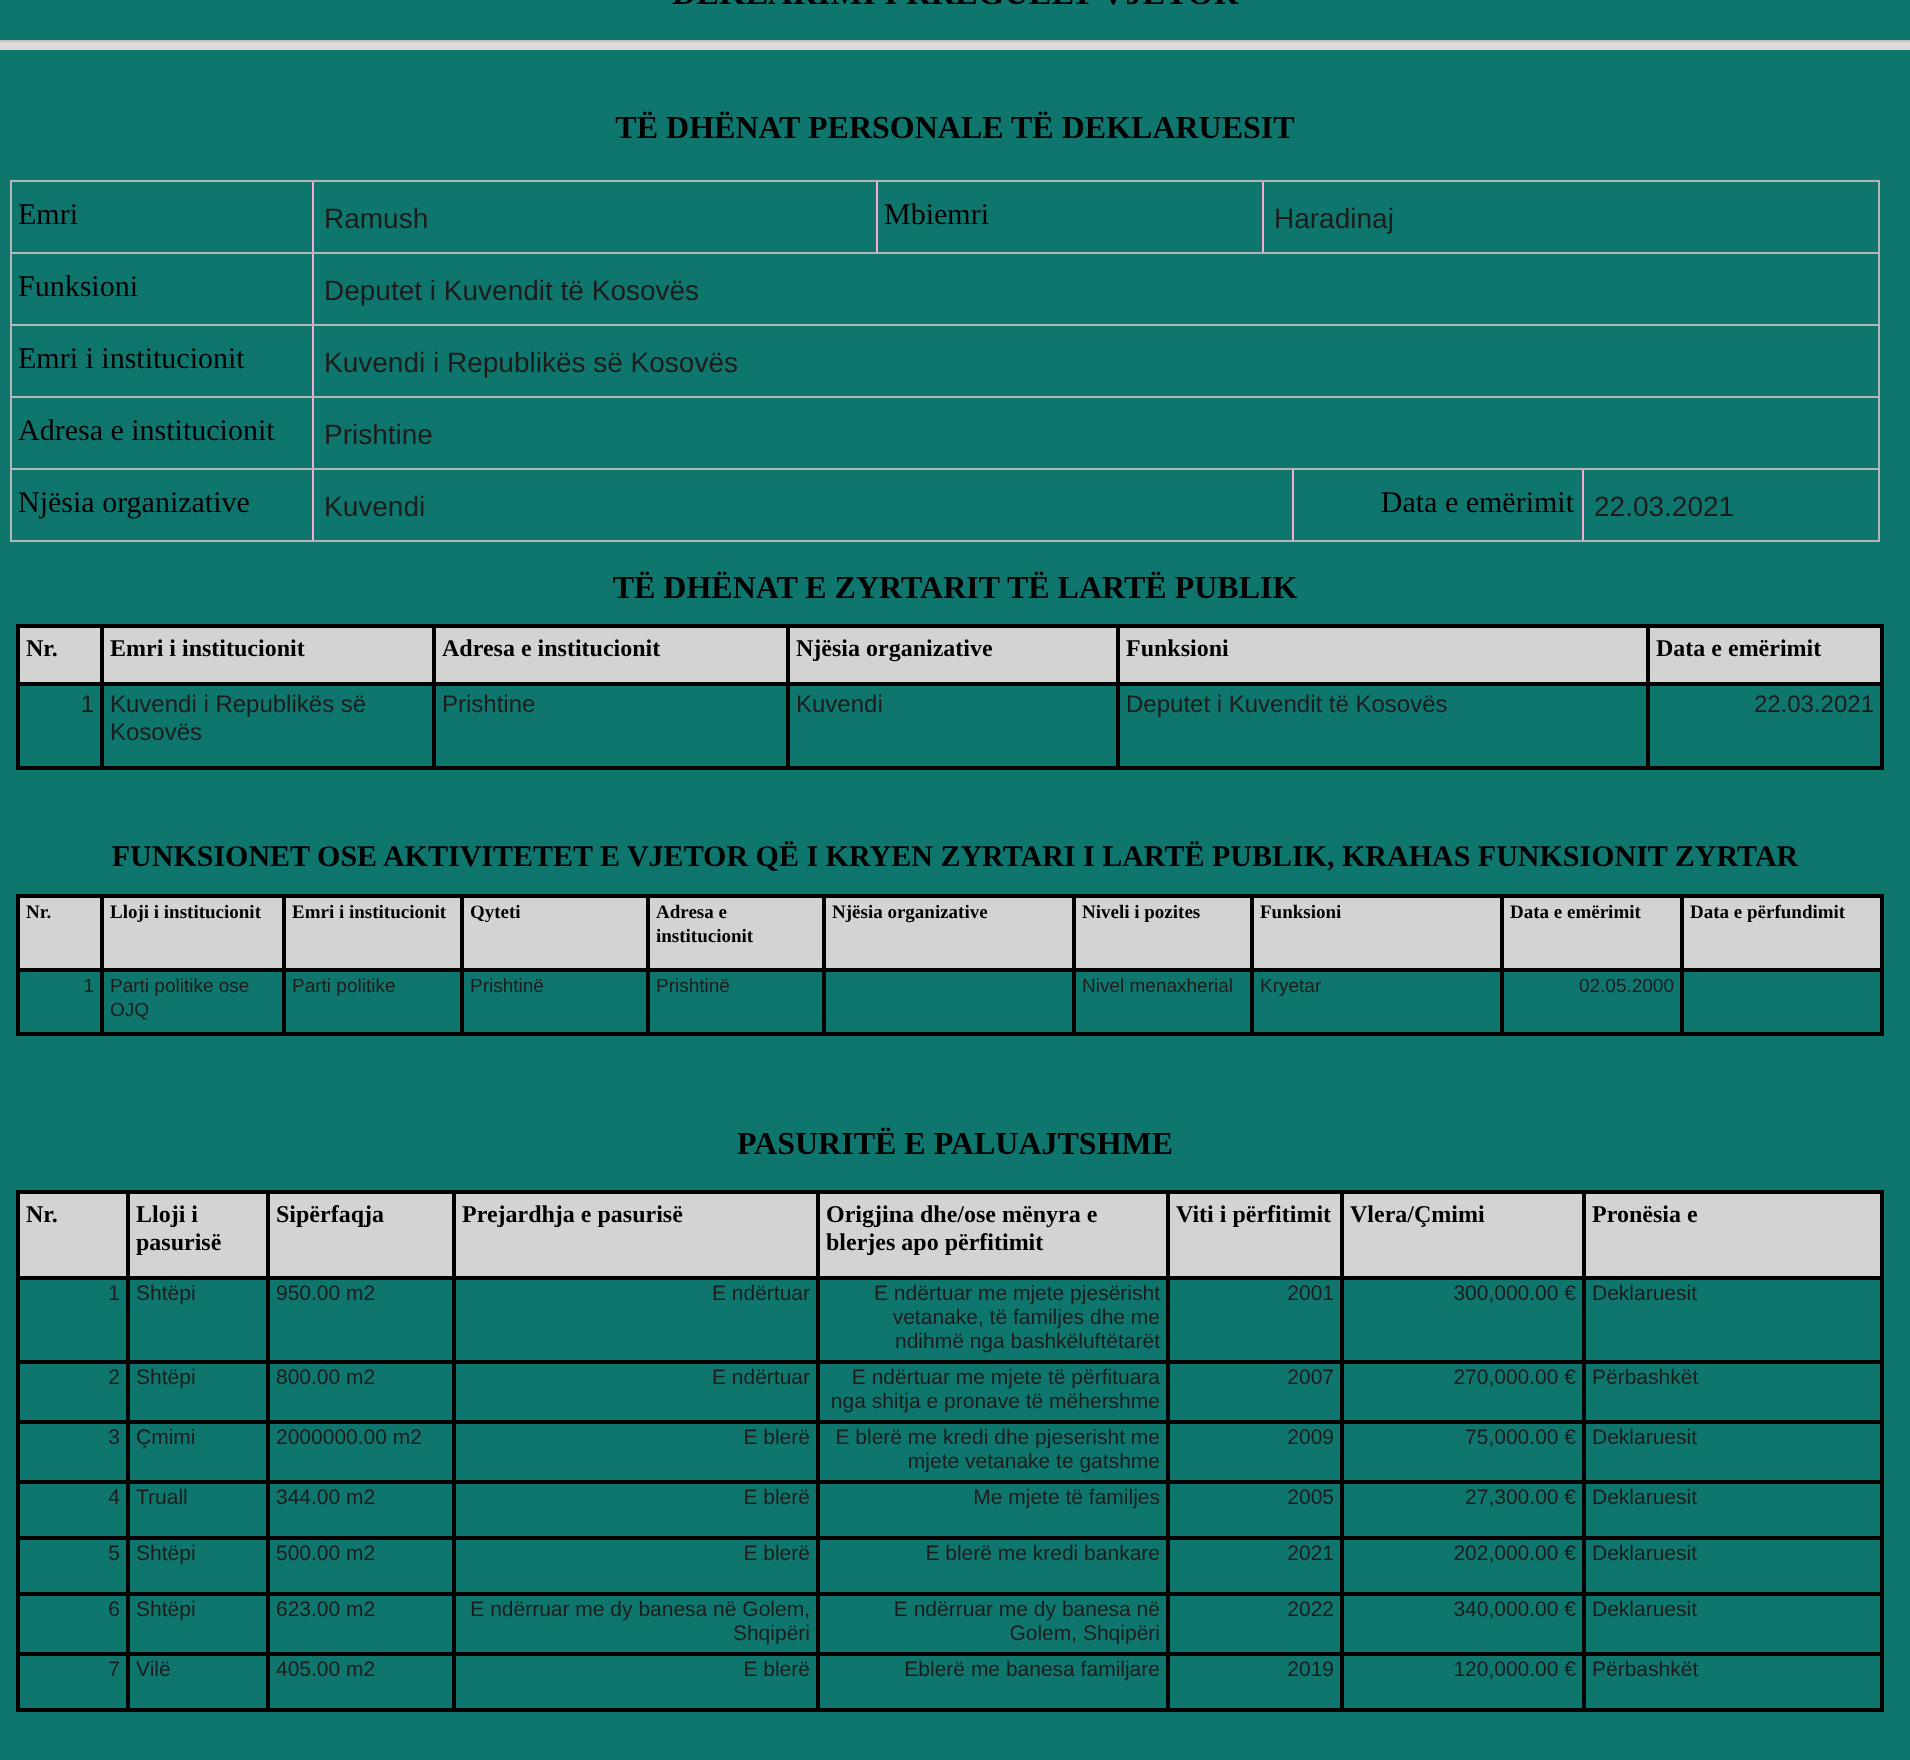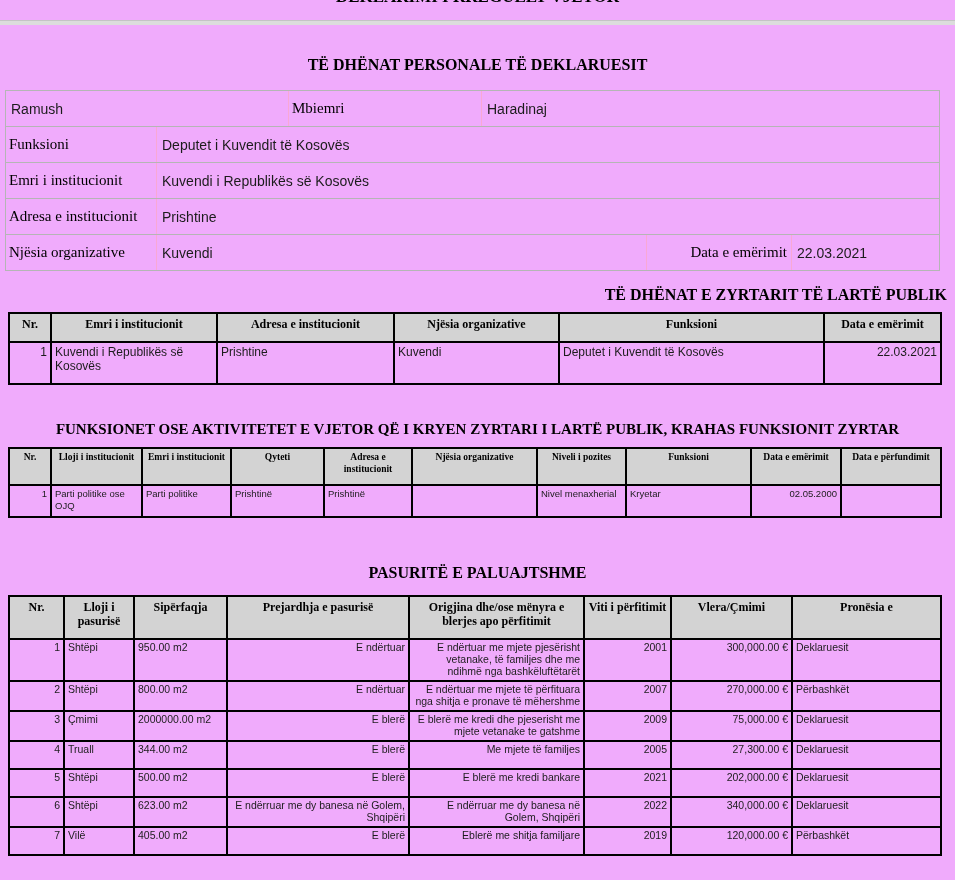--- a/index.html
+++ b/index.html
@@ -8,7 +8,7 @@
     width: 955px;
     height: 880px;
     overflow: hidden;
-    background: #f0abfc;
+    background: #0f766e;
     font-family: "Liberation Serif", "DejaVu Serif", serif;
     color: #000;
   }

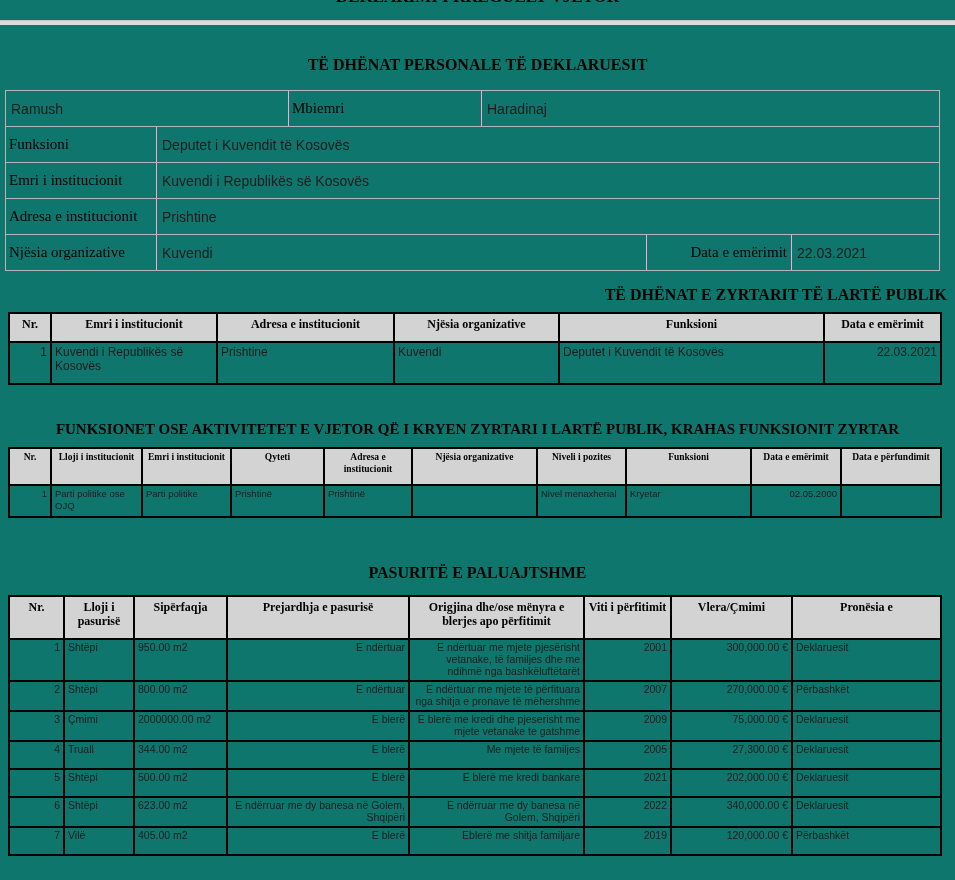--- a/index.html
+++ b/index.html
@@ -122,6 +122,7 @@
 
   <div class="ptable">
     <div class="prow">
+      <div class="pcell plabel w150">Emri</div>
       <div class="pcell pvalue w282">Ramush</div>
       <div class="pcell plabel w193">Mbiemri</div>
       <div class="pcell pvalue wfill">Haradinaj</div>

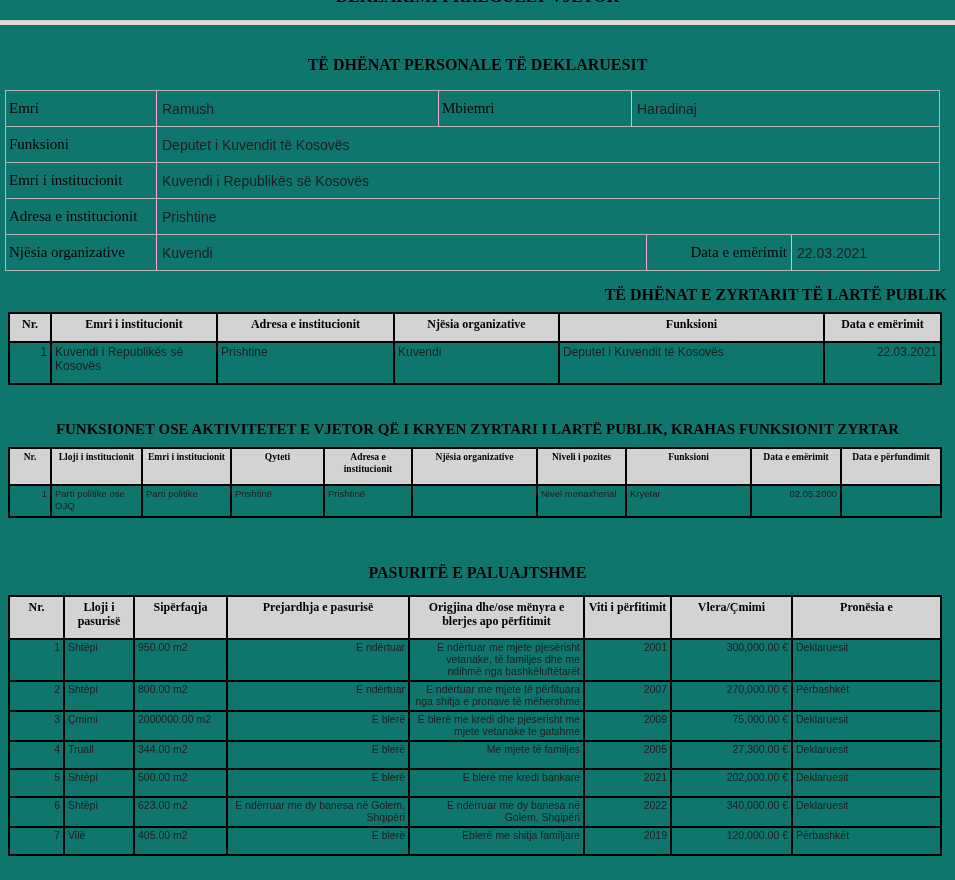--- a/index.html
+++ b/index.html
@@ -37,7 +37,7 @@
     margin: 0 8px;
   }
   .h-personal  { margin-top: 31px; font-size: 16px; }
-  .h-official  { margin-top: 15px; font-size: 16px; text-align: right; }
+  .h-official  { margin-top: 15px; font-size: 16px; }
   .h-functions { margin-top: 34px; font-size: 15px; line-height: 20px; padding: 0 30px; }
   .h-assets    { margin-top: 46px; font-size: 16px; }
 

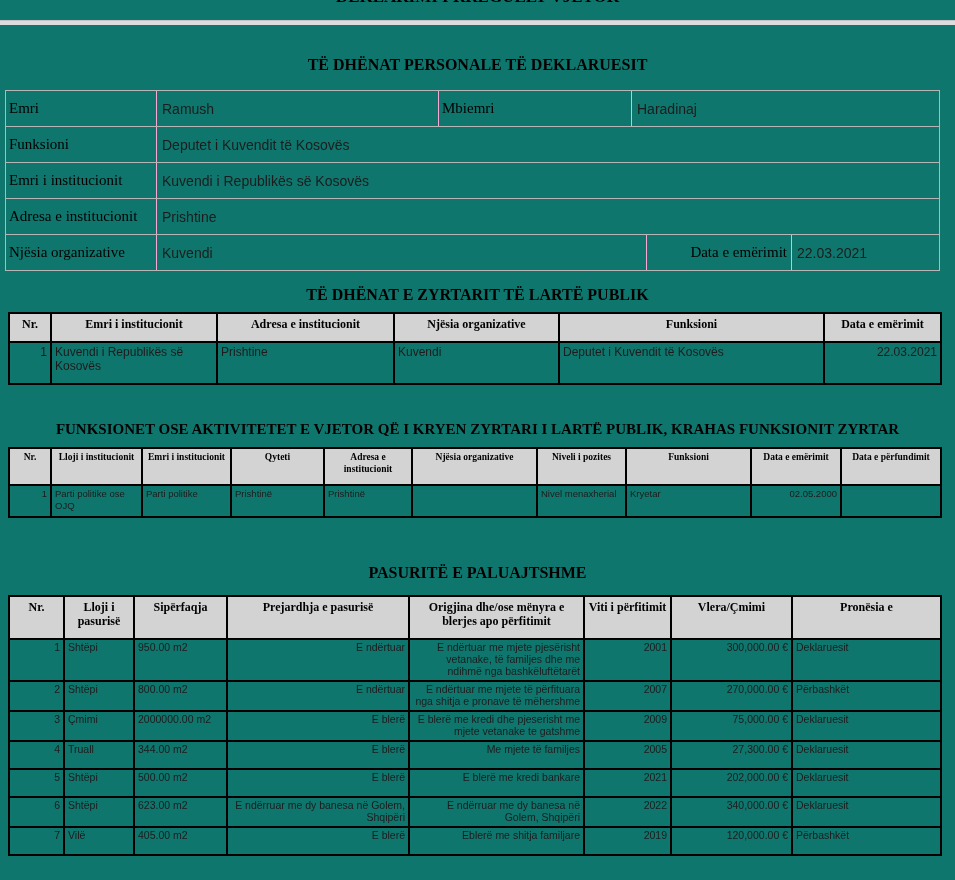--- a/index.html
+++ b/index.html
@@ -85,7 +85,7 @@
     background: #d3d3d3;
     font-family: "Liberation Serif", "DejaVu Serif", serif;
     font-weight: bold;
-    text-align: center;
+    text-align: left;
     vertical-align: top;
     padding: 3px 3px 2px 3px;
   }

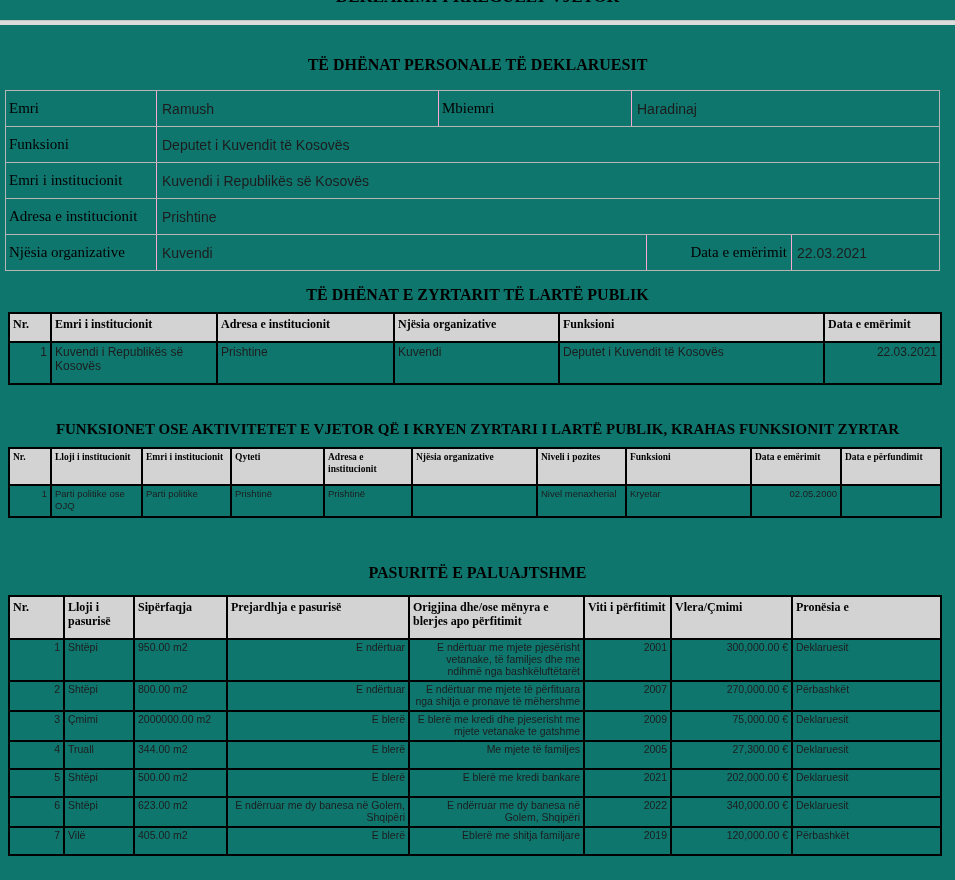--- a/index.html
+++ b/index.html
@@ -316,7 +316,7 @@
         <td class="al">Vilë</td>
         <td class="al">405.00 m2</td>
         <td class="ar">E blerë</td>
-        <td class="ar">Eblerë me shitja familjare</td>
+        <td class="ar">Eblerë me banesa familjare</td>
         <td class="ar">2019</td>
         <td class="ar">120,000.00 €</td>
         <td class="al">Përbashkët</td>

